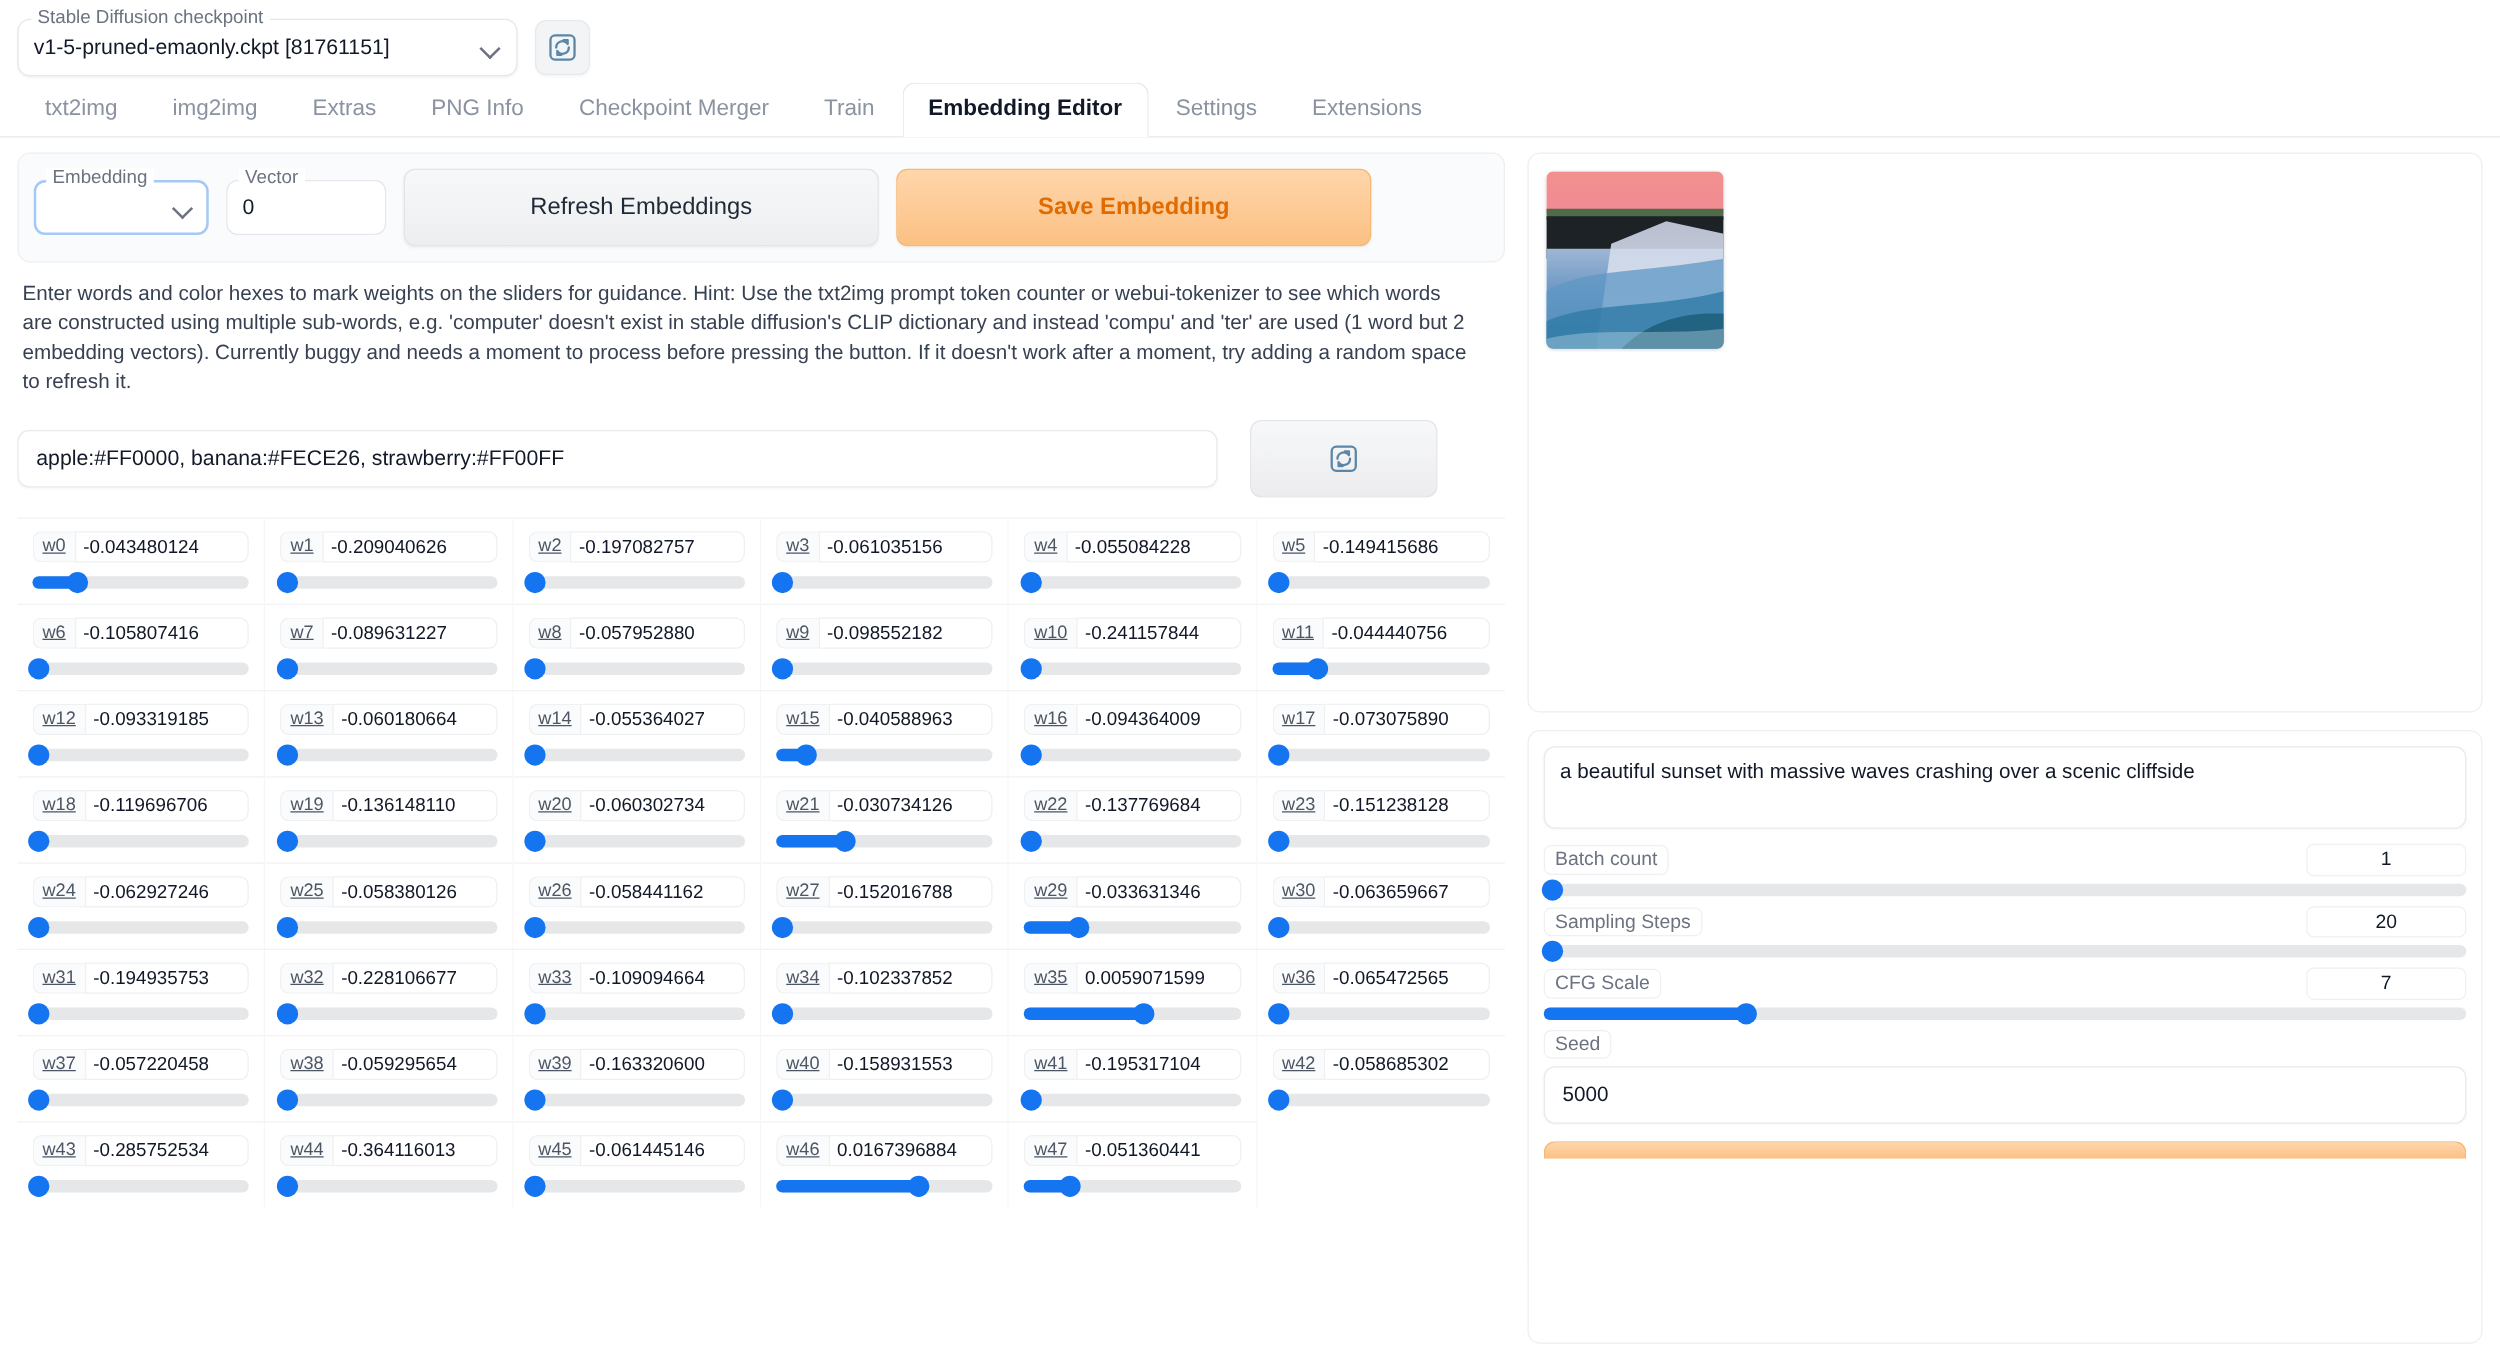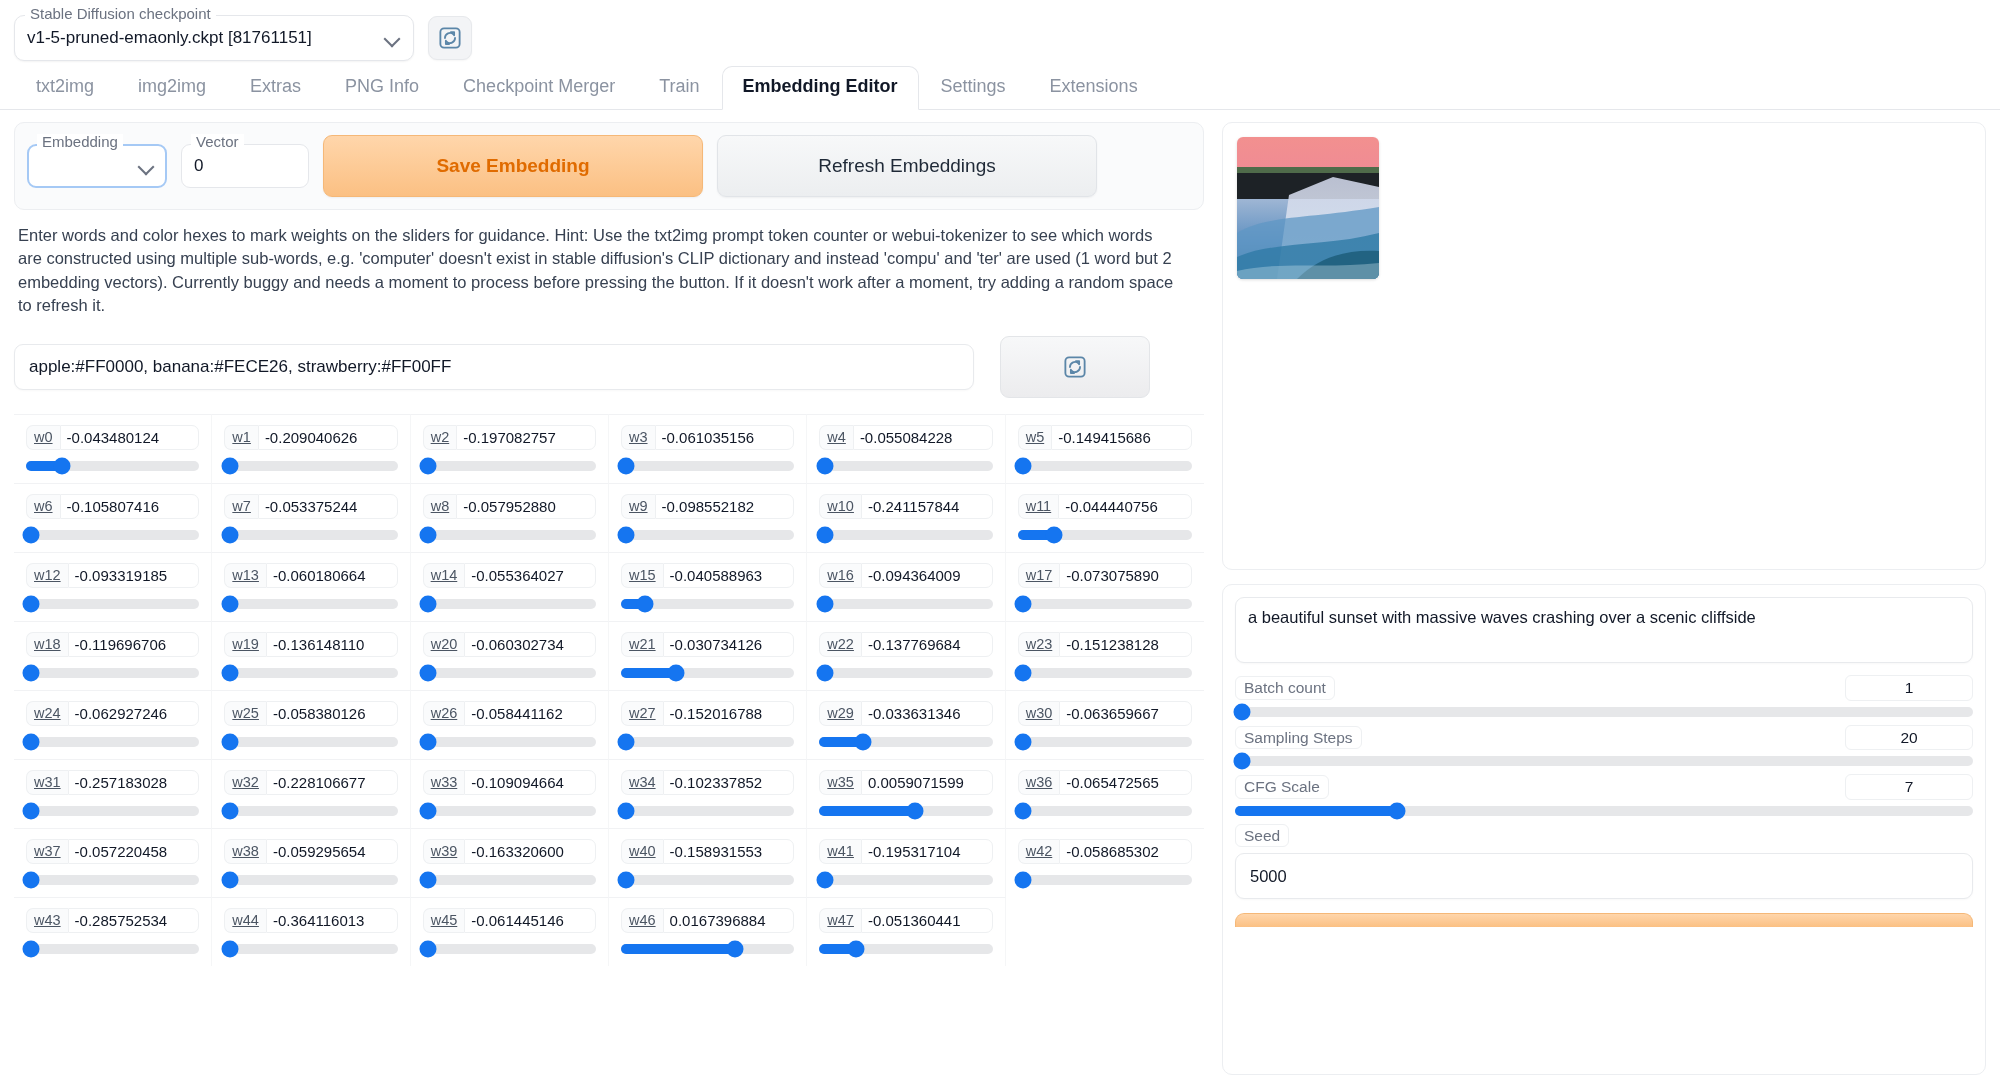--- a/index.html
+++ b/index.html
@@ -411,8 +411,8 @@
         <div class="vector-field">0</div>
       </div>
 
+      <div class="big-btn btn-refresh-emb">Refresh Embeddings</div>
       <div class="big-btn btn-save-emb">Save Embedding</div>
-      <div class="big-btn btn-refresh-emb">Refresh Embeddings</div>
     </div>
 
     <div class="desc">Enter words and color hexes to mark weights on the sliders for guidance. Hint: Use the txt2img prompt token counter or webui-tokenizer to see which words are constructed using multiple sub-words, e.g. 'computer' doesn't exist in stable diffusion's CLIP dictionary and instead 'compu' and 'ter' are used (1 word but 2 embedding vectors). Currently buggy and needs a moment to process before pressing the button. If it doesn't work after a moment, try adding a random space to refresh it.</div>

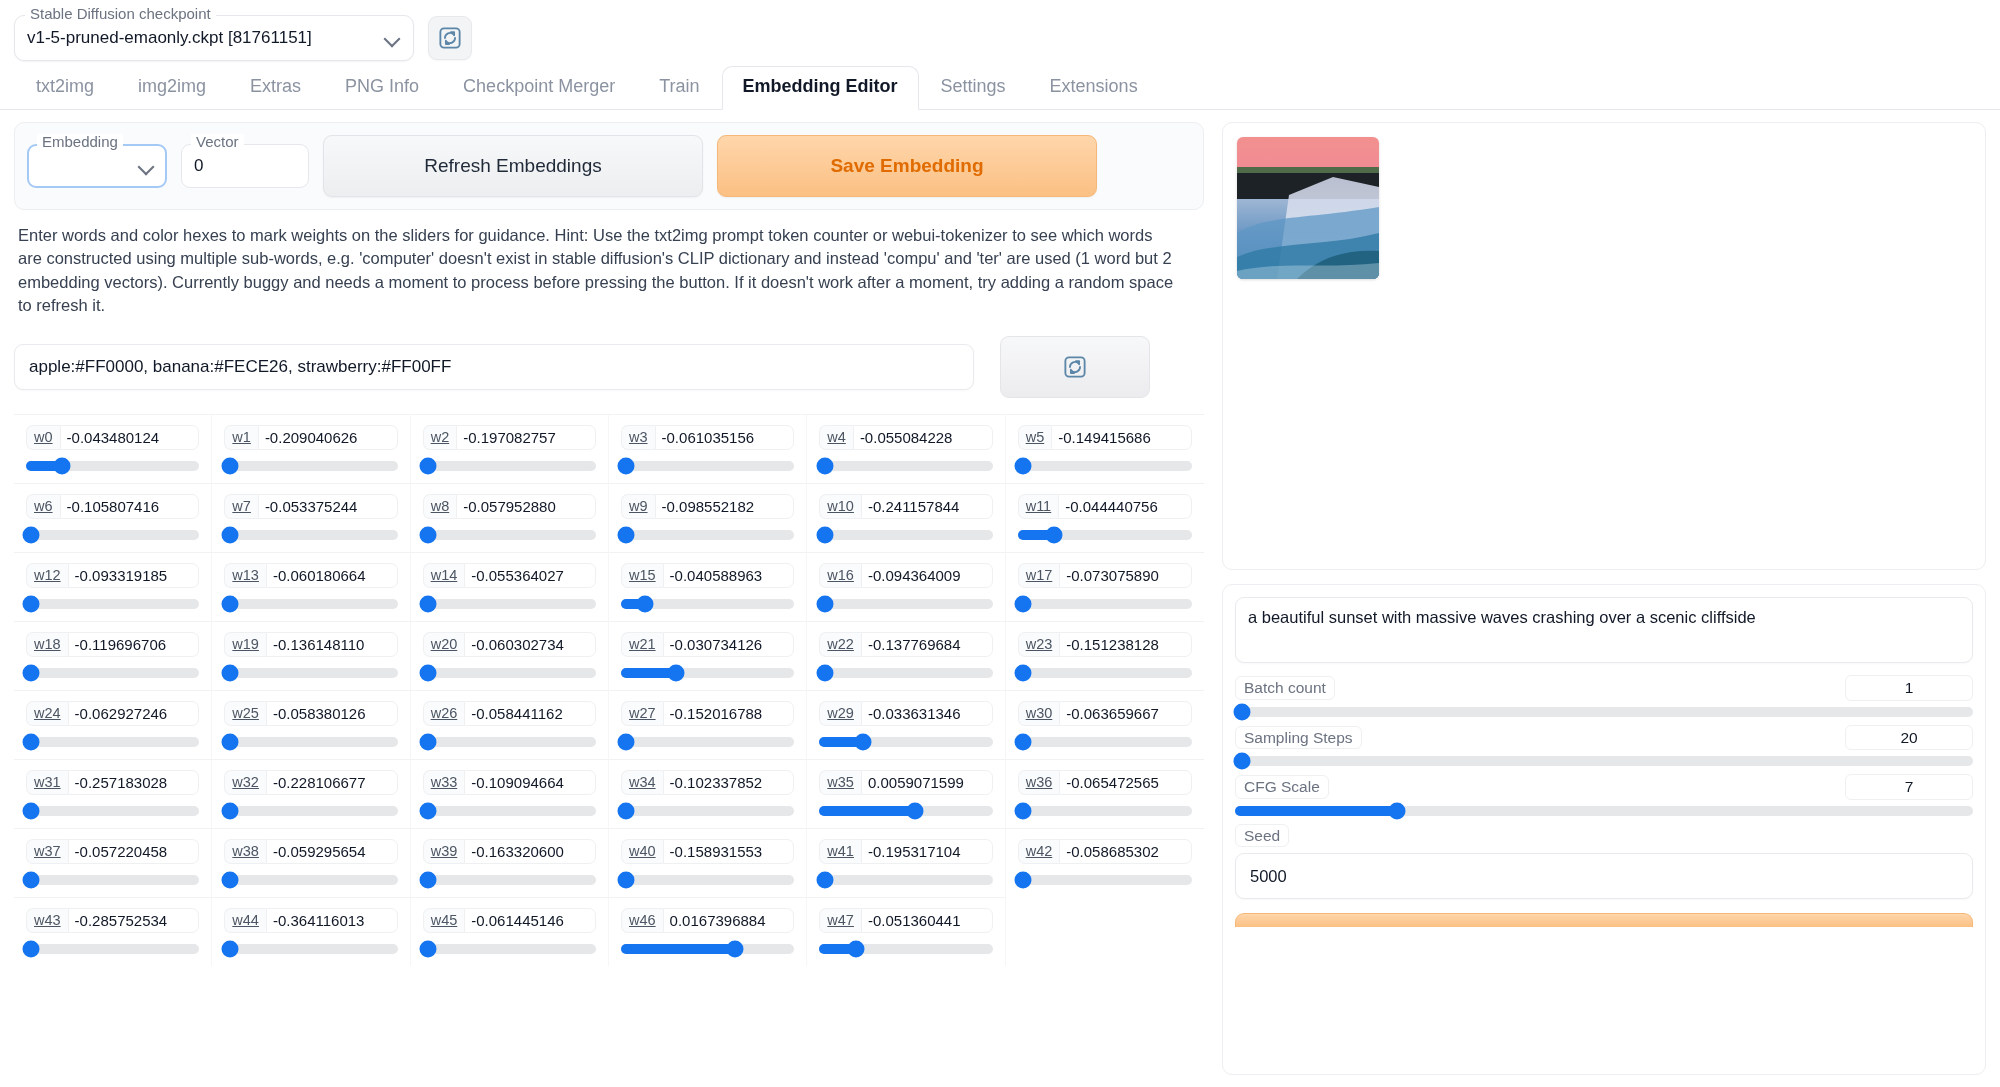--- a/index.html
+++ b/index.html
@@ -504,7 +504,7 @@
         <div class="wcell">
           <div class="whead">
             <span class="wlabel">w7</span>
-            <span class="wval">-0.053375244</span>
+            <span class="wval">-0.089631227</span>
           </div>
           <div class="track">
             <div class="fill" style="width:3%"></div>

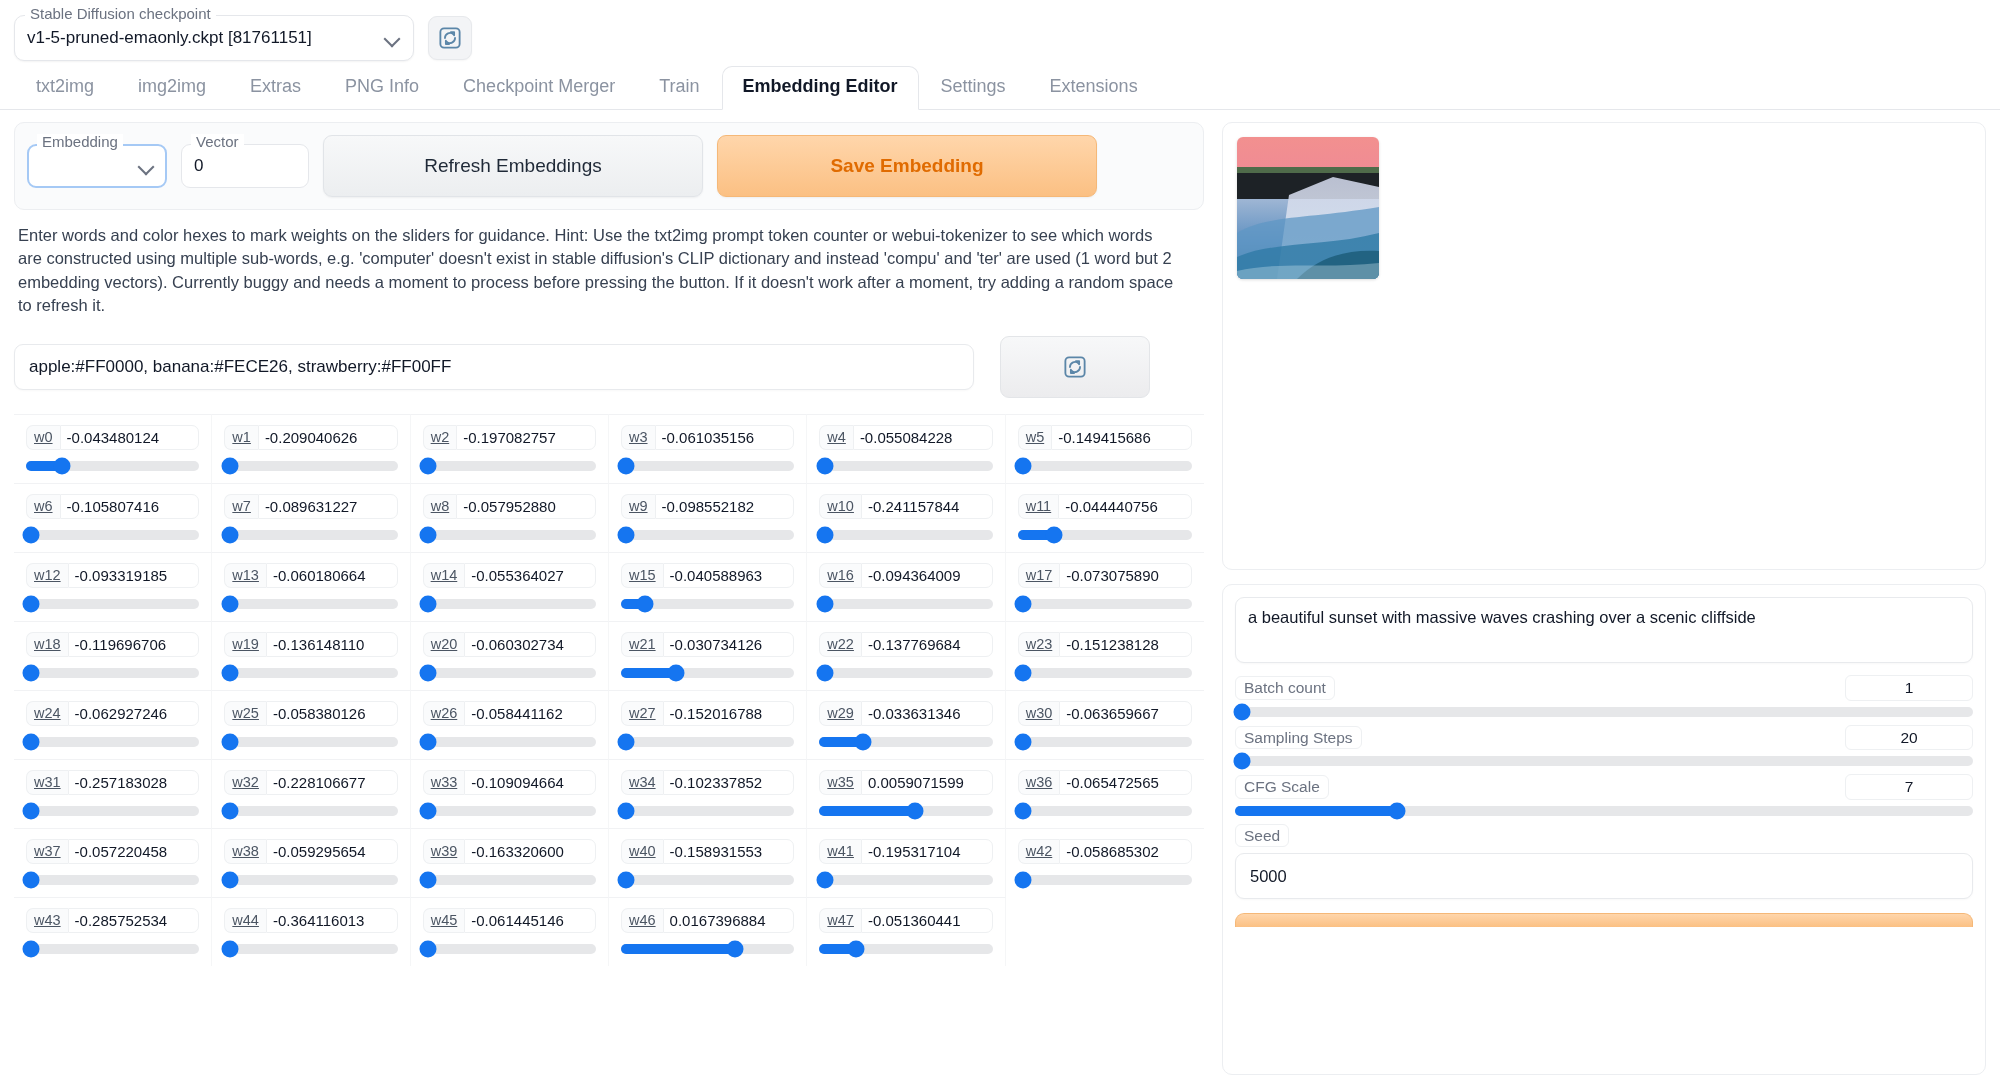--- a/index.html
+++ b/index.html
@@ -734,7 +734,7 @@
         <div class="wcell">
           <div class="whead">
             <span class="wlabel">w31</span>
-            <span class="wval">-0.257183028</span>
+            <span class="wval">-0.194935753</span>
           </div>
           <div class="track">
             <div class="fill" style="width:3%"></div>

